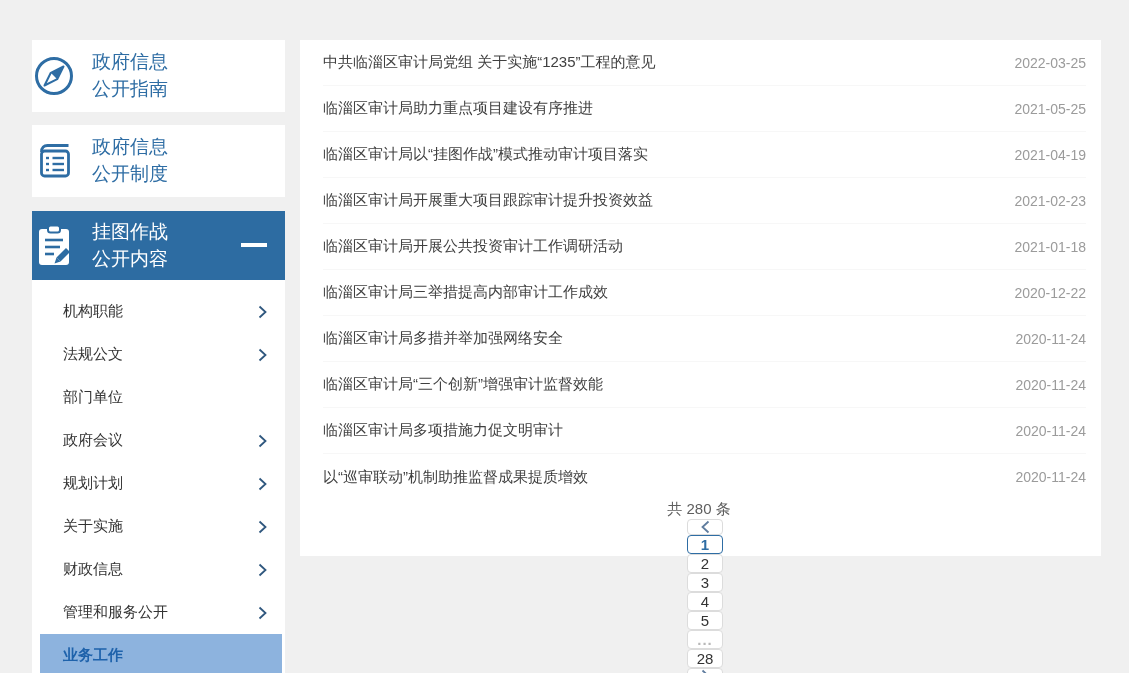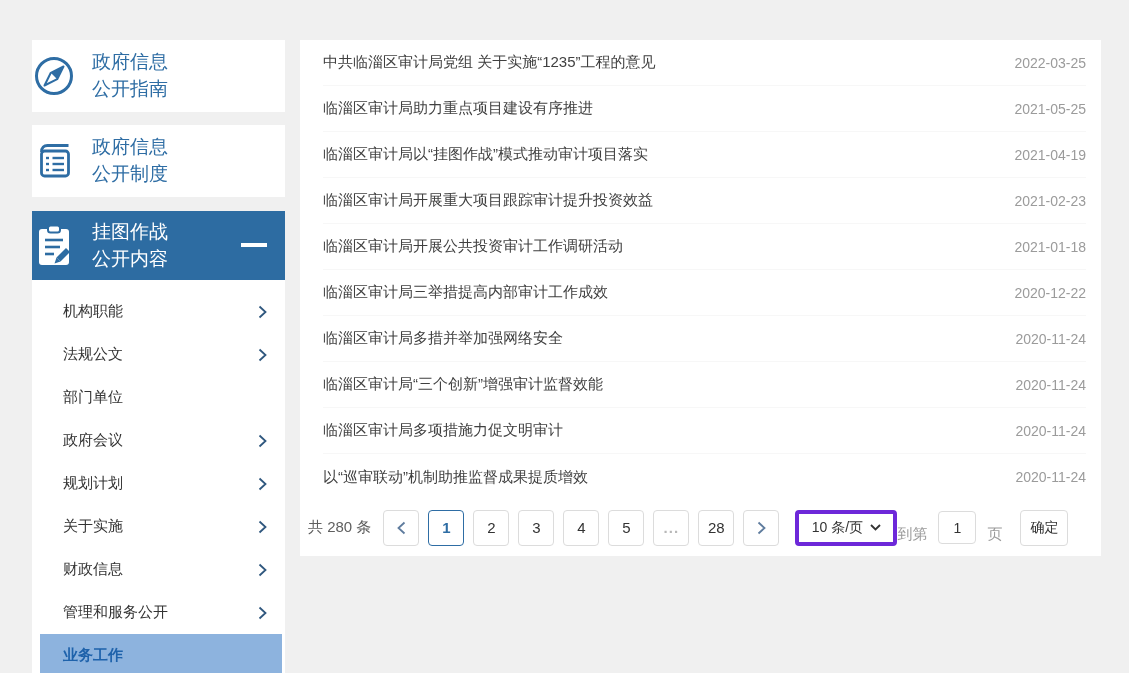--- a/index.html
+++ b/index.html
@@ -49,7 +49,7 @@
   
   .pager {
     height:55px; display:flex; align-items:center;
-    padding-left:8px; font-size:15px; color:#5f5f5f;
+    font-size:15px; color:#5f5f5f;flex-direction:column;
   }
   .pager-total { margin-right:3px; white-space:nowrap; }
   .pbtn {

